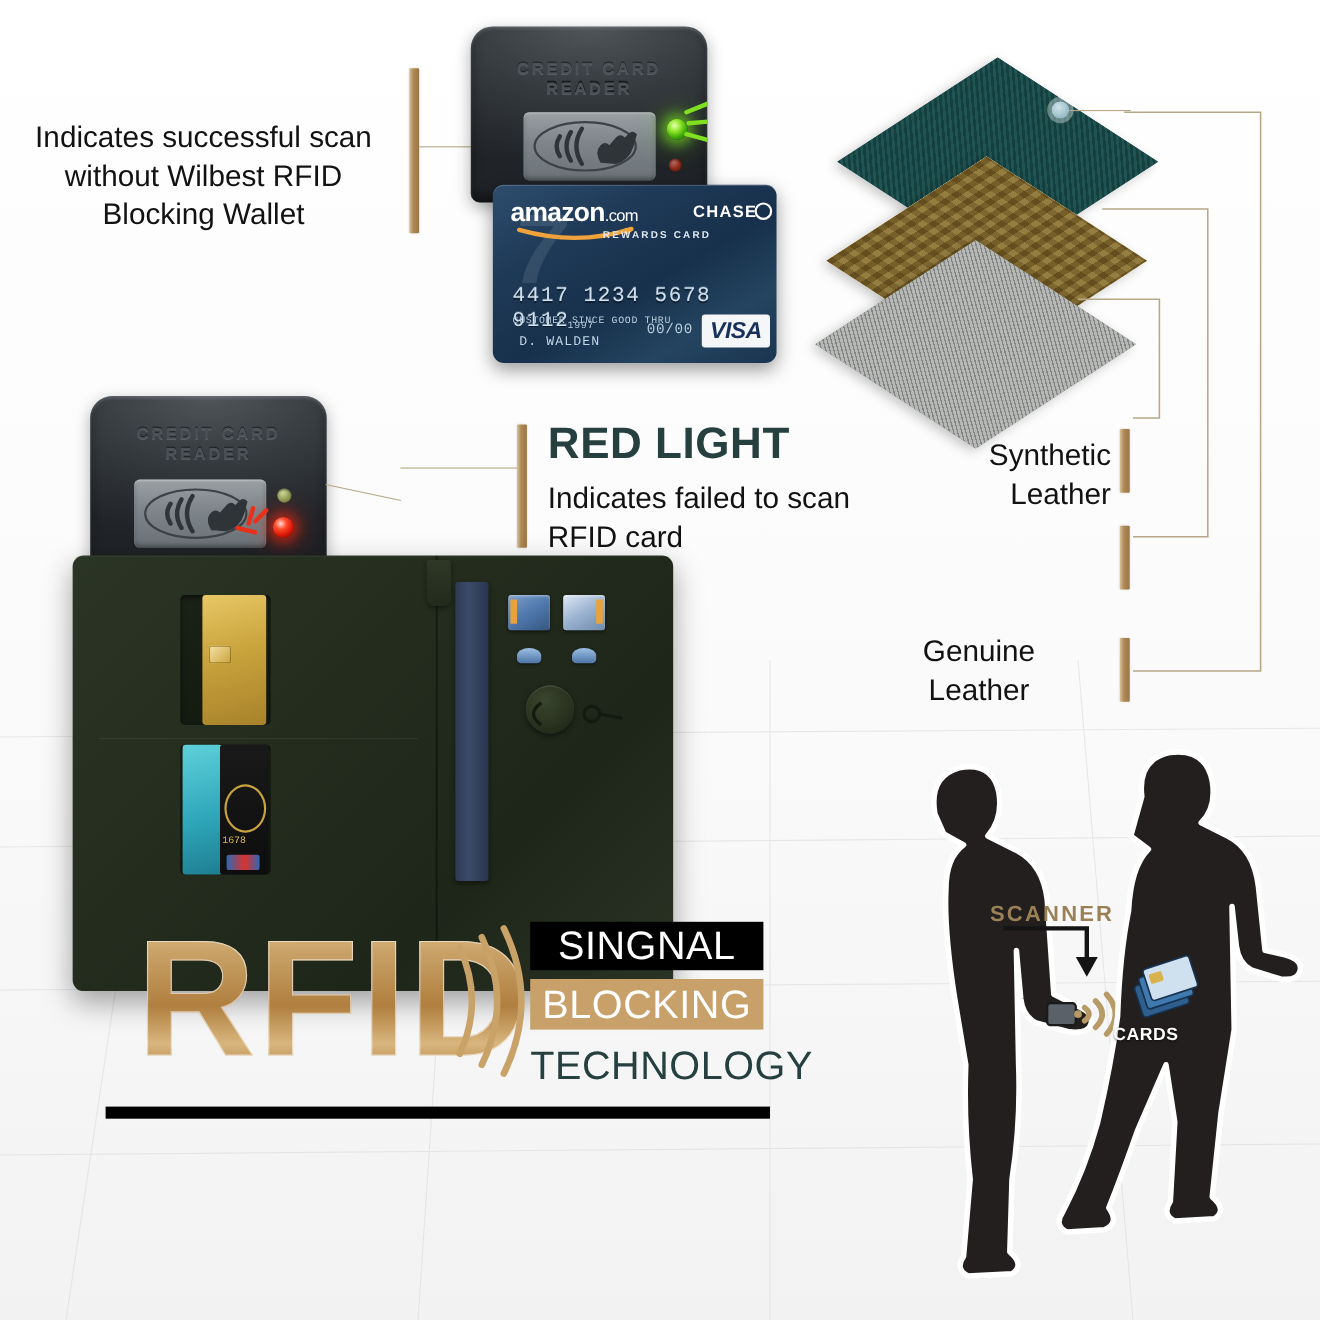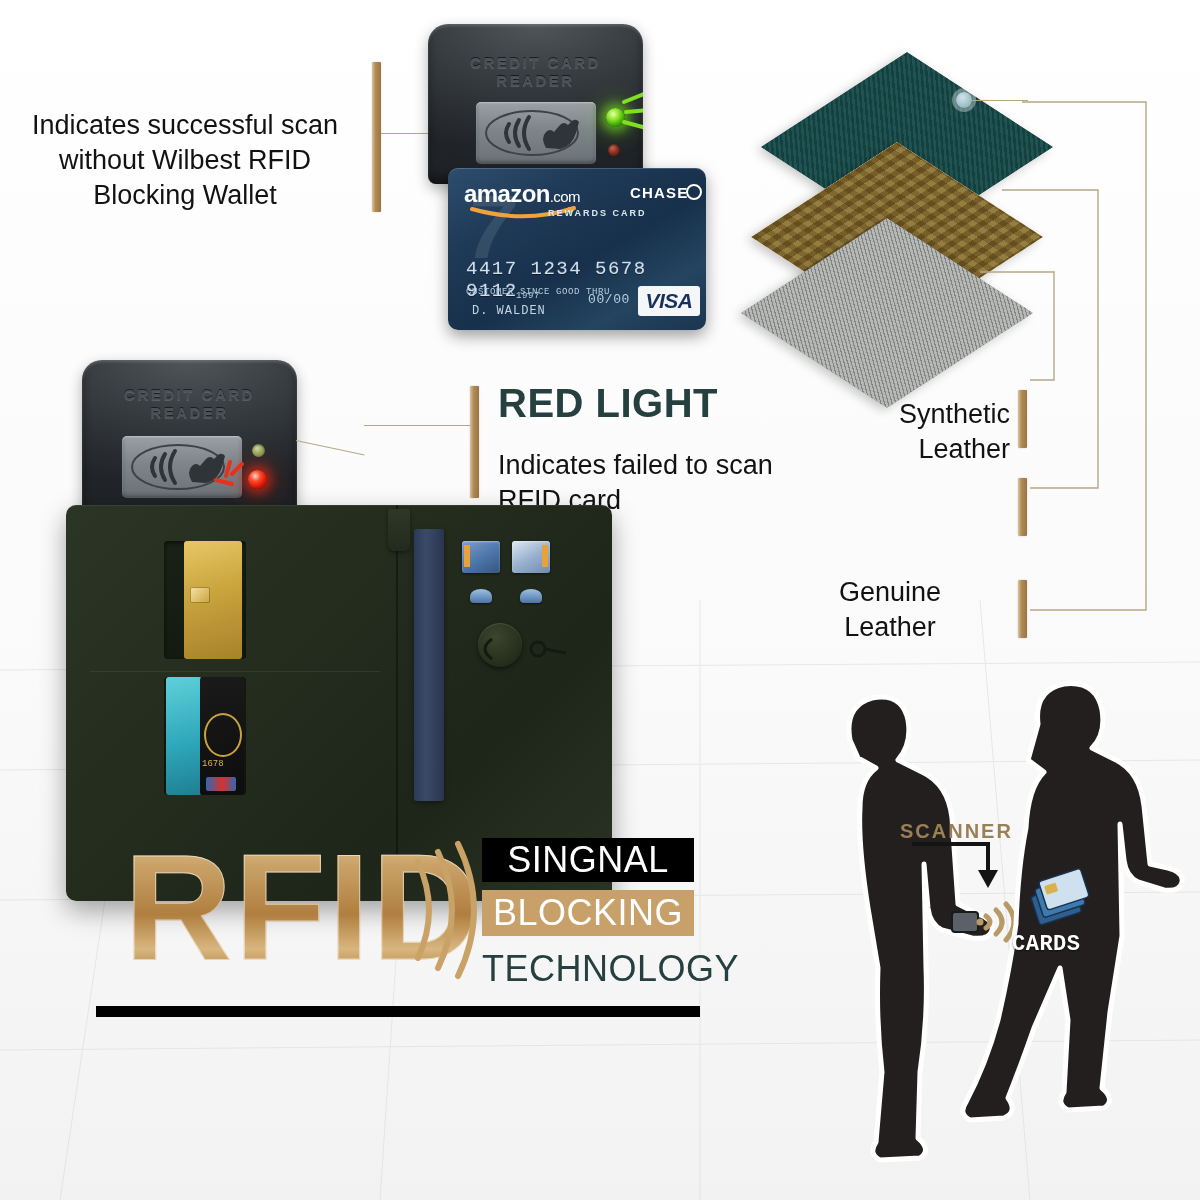--- a/index.html
+++ b/index.html
@@ -365,7 +365,7 @@
   <div class="tanbar" style="left:470px;top:386px;height:112px;"></div>
 
   <div class="txt headline" style="left:498px;top:382px;width:330px;">RED LIGHT</div>
-  <div class="txt body-txt" style="left:498px;top:448px;width:340px;">Indicates failed to scan
+  <div class="txt body-txt" style="left:498px;top:436px;width:340px;">Indicates failed to scan
 RFID card</div>
 
   <div class="wallet" style="left:66px;top:505px;width:546px;height:396px;text-align:center;">

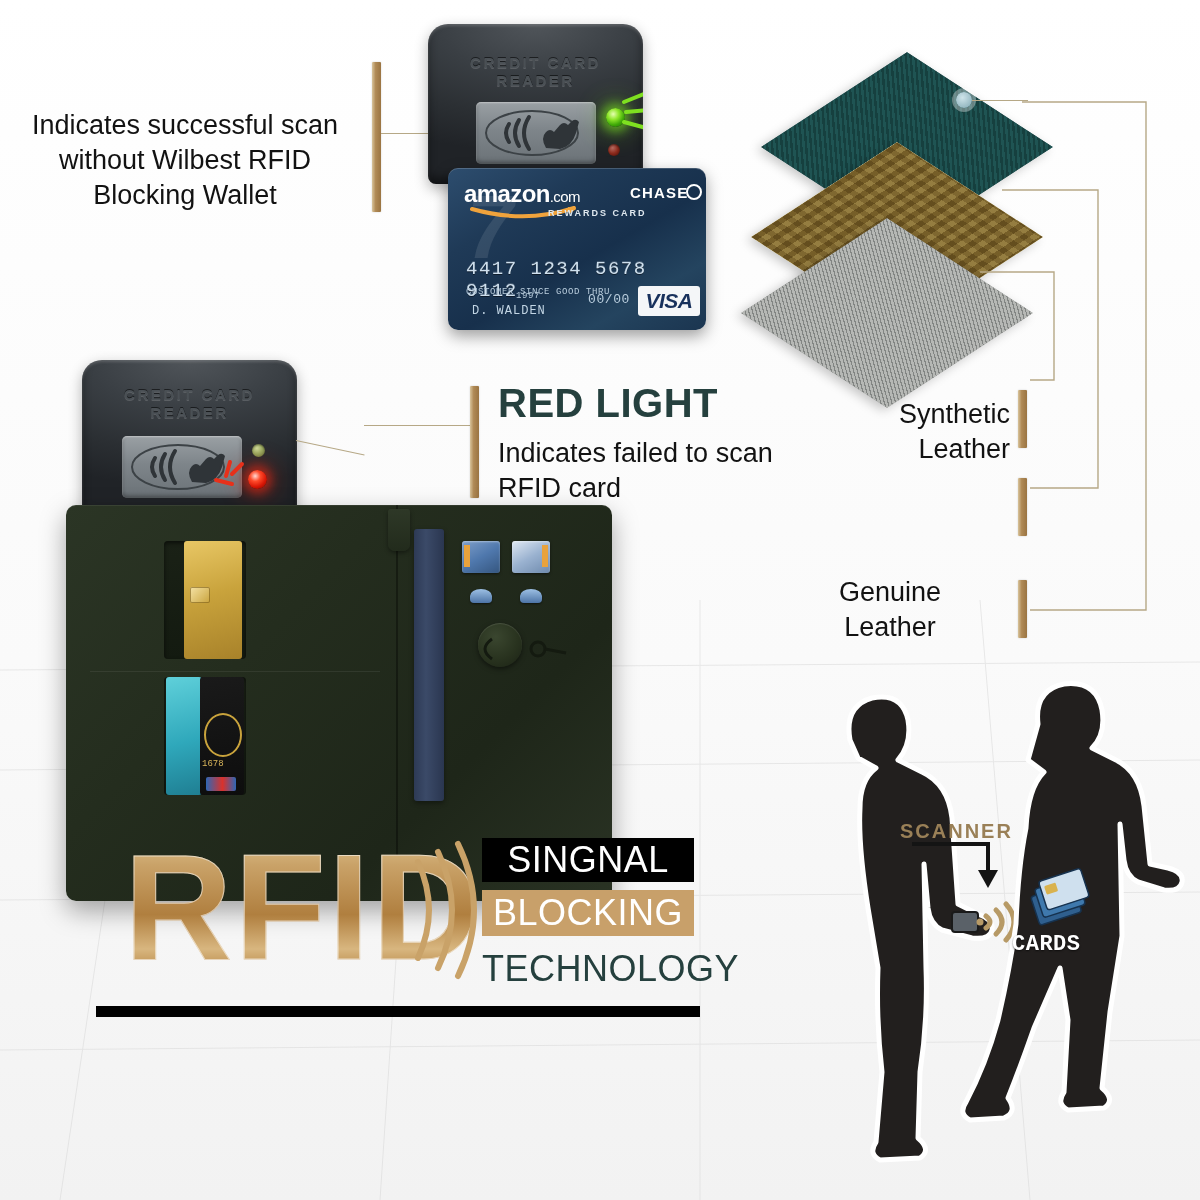--- a/index.html
+++ b/index.html
@@ -203,8 +203,8 @@
     color:#9a8057;
   }
   .cards-lbl{
-    position:absolute;font-size:22px;font-weight:bold;letter-spacing:.5px;
-    color:#fff;text-shadow:0 1px 2px rgba(0,0,0,.6);font-family:Liberation Mono, monospace;
+    position:absolute;font-size:16px;font-weight:bold;letter-spacing:.5px;
+    color:#fff;text-shadow:0 1px 2px rgba(0,0,0,.6);
   }
   .silh{position:absolute;}
 </style>

